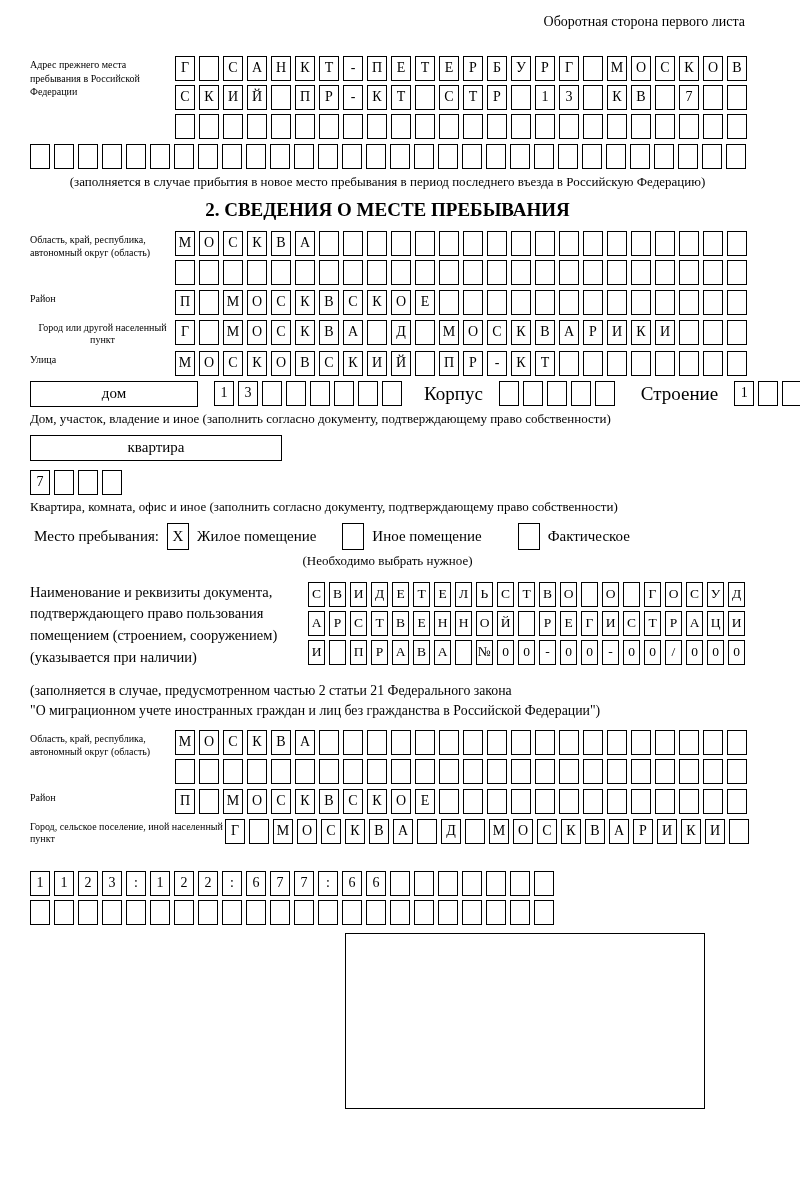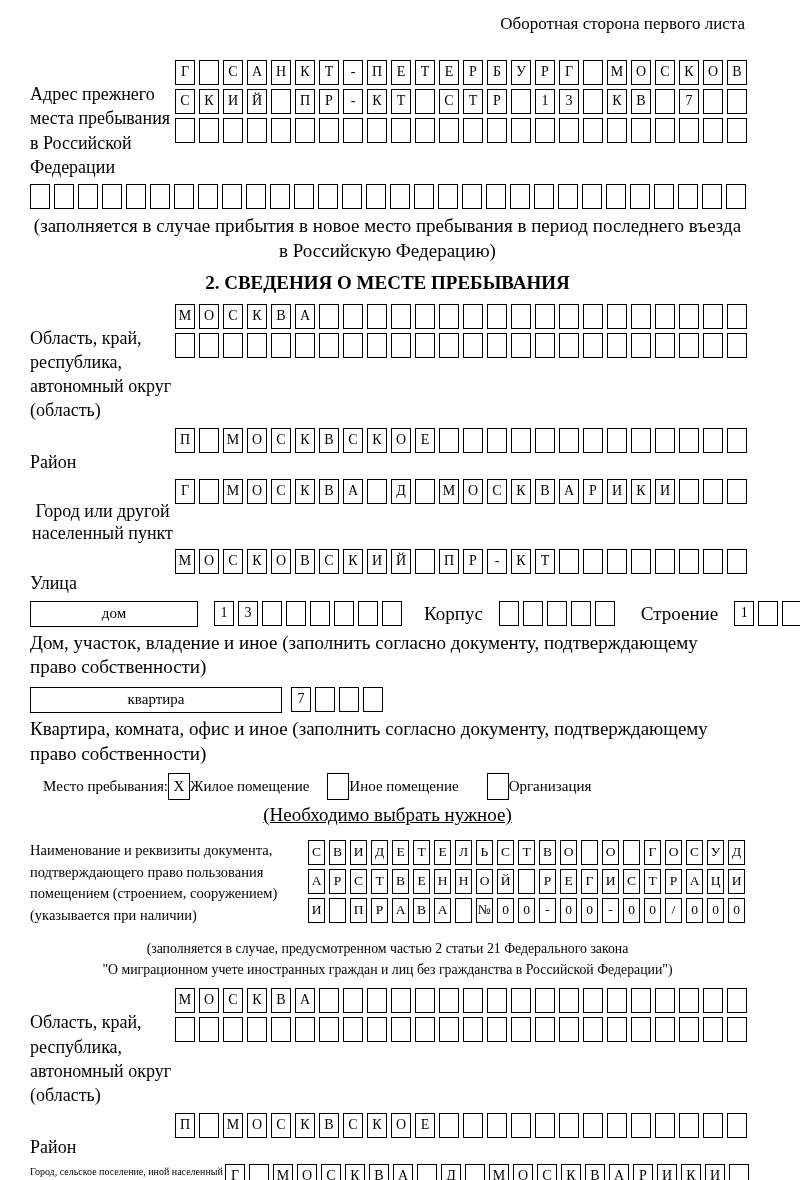--- a/index.html
+++ b/index.html
@@ -5,7 +5,7 @@
   html,body{margin:0;padding:0;background:#fff;}
   body{width:800px;height:1180px;color:#000;font-family:"Liberation Serif", serif;}
   .page{box-sizing:border-box;width:800px;padding:14px 55px 0 30px;}
-  .header-note{text-align:right;font-size:17px;margin-bottom:26px;}
+  .header-note{text-align:right;font-size:14px;margin-bottom:26px;}
   .frow{display:flex;align-items:flex-start;margin-bottom:5px;}
   .label{width:145px;flex:none;font-size:18px;line-height:1.35;padding-top:2px;margin-top:20px;}
   .label-wide{width:260px;flex:none;font-size:14.5px;line-height:1.5;padding-top:2px;}

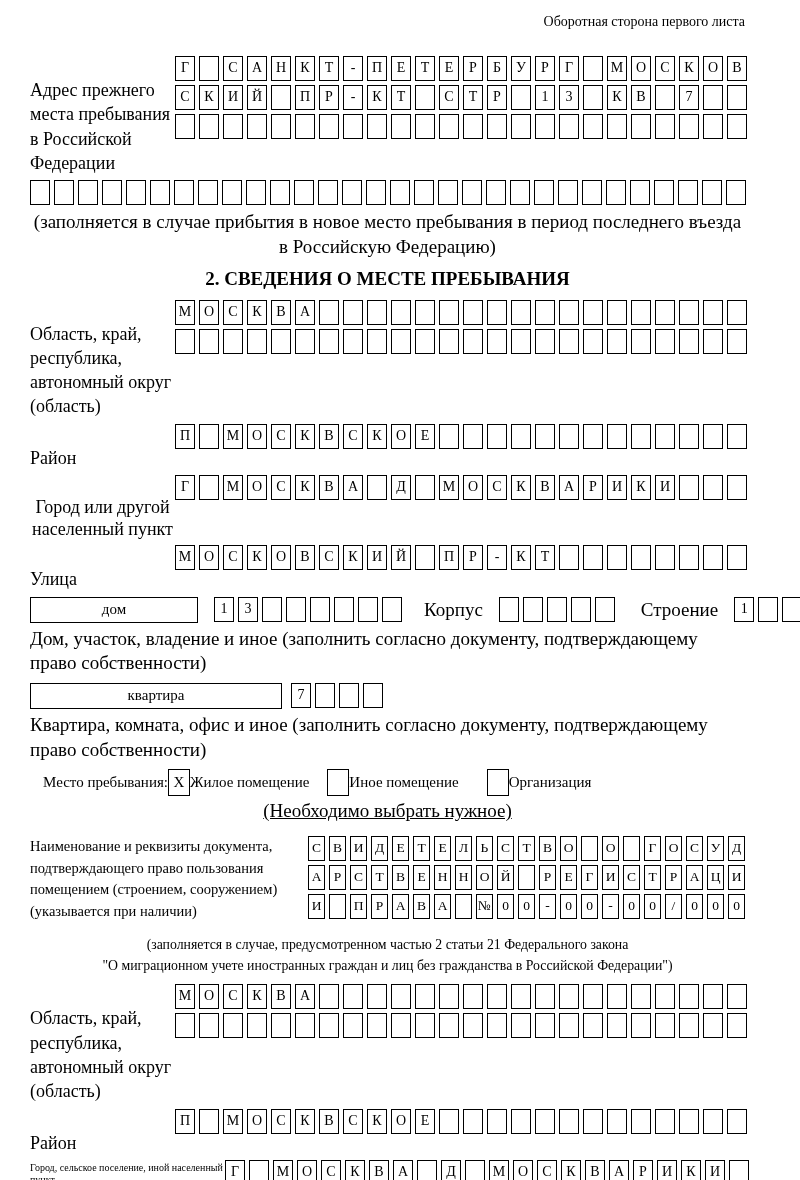--- a/index.html
+++ b/index.html
@@ -7,7 +7,7 @@
   .page{box-sizing:border-box;width:800px;padding:14px 55px 0 30px;}
   .header-note{text-align:right;font-size:14px;margin-bottom:26px;}
   .frow{display:flex;align-items:flex-start;margin-bottom:5px;}
-  .label{width:145px;flex:none;font-size:18px;line-height:1.35;padding-top:2px;margin-top:20px;}
+  .label{width:145px;flex:none;font-size:10px;line-height:1.35;padding-top:2px;}
   .label-wide{width:260px;flex:none;font-size:14.5px;line-height:1.5;padding-top:2px;}
   .label-mid{width:195px;flex:none;font-size:10px;line-height:1.35;padding-top:2px;}
   .rowcol{display:flex;flex-direction:column;gap:4px;}

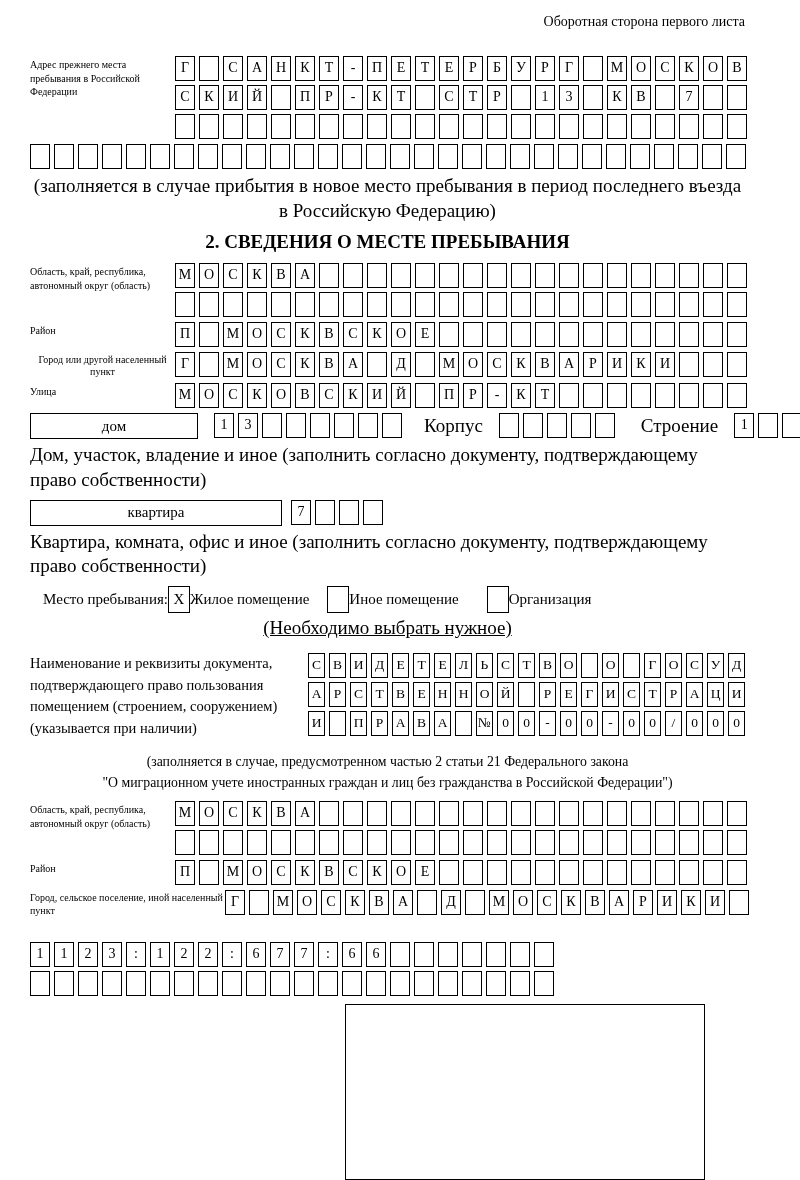--- a/index.html
+++ b/index.html
@@ -15,7 +15,7 @@
   .cell{flex:none;box-sizing:border-box;width:20px;height:25px;border:1.6px solid #000;
         text-align:center;font-size:14px;line-height:22px;overflow:hidden;}
   .cell-sm{width:17px;border-width:1.8px;font-size:13.5px;}
-  .caption{font-size:19px;line-height:1.3;margin-bottom:7px;}
+  .caption{font-size:13px;line-height:1.3;margin-bottom:7px;}
   .caption-center{text-align:center;}
   .sec-title{text-align:center;font-weight:bold;font-size:19px;margin:8px 0 10px 0;}
   .widebox{box-sizing:border-box;border:1.6px solid #000;height:26px;display:flex;

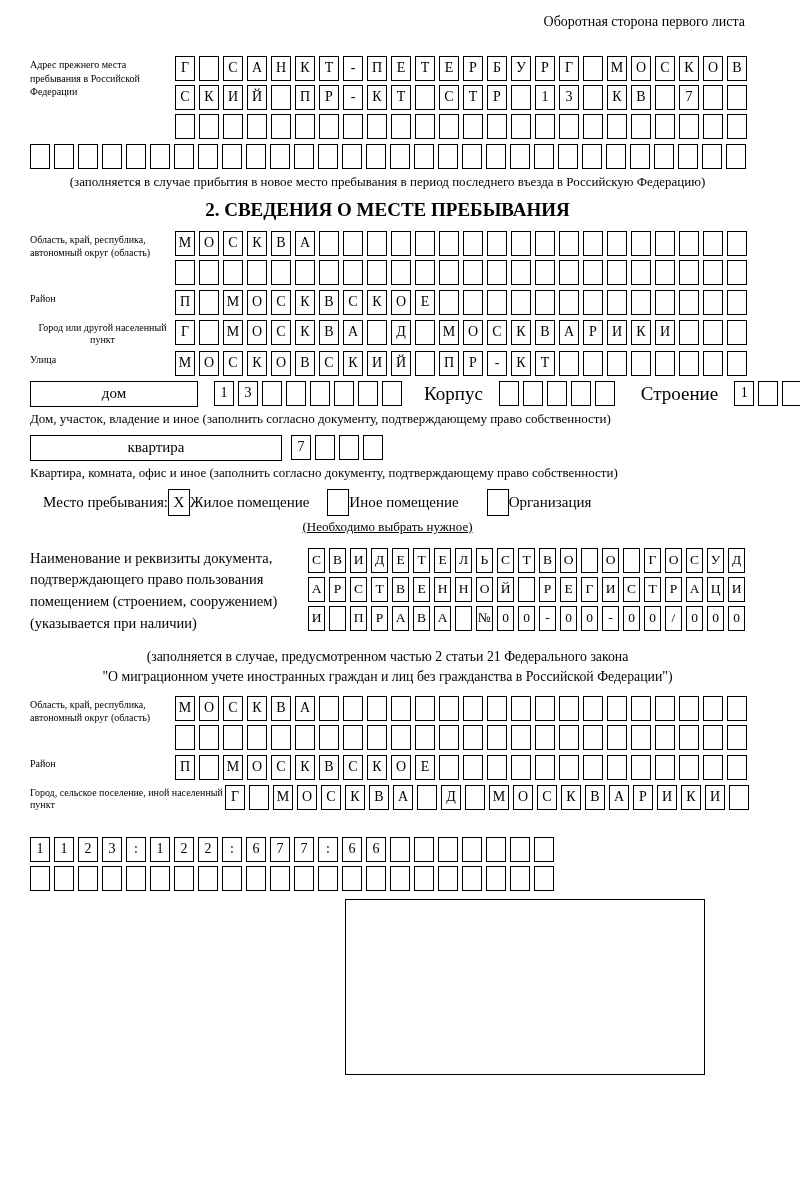--- a/index.html
+++ b/index.html
@@ -333,7 +333,7 @@
   </div>
   <div class="caption">Дом, участок, владение и иное (заполнить согласно документу, подтверждающему право собственности)</div>
 
-  <div class="frow" style="gap:9px;margin-bottom:4px;">
+  <div class="frow" style="gap:9px;margin-bottom:4px;flex-direction:column;">
     <div class="widebox" style="width:252px;">квартира</div>
     <div class="boxrow">
         <span class="cell">7</span>

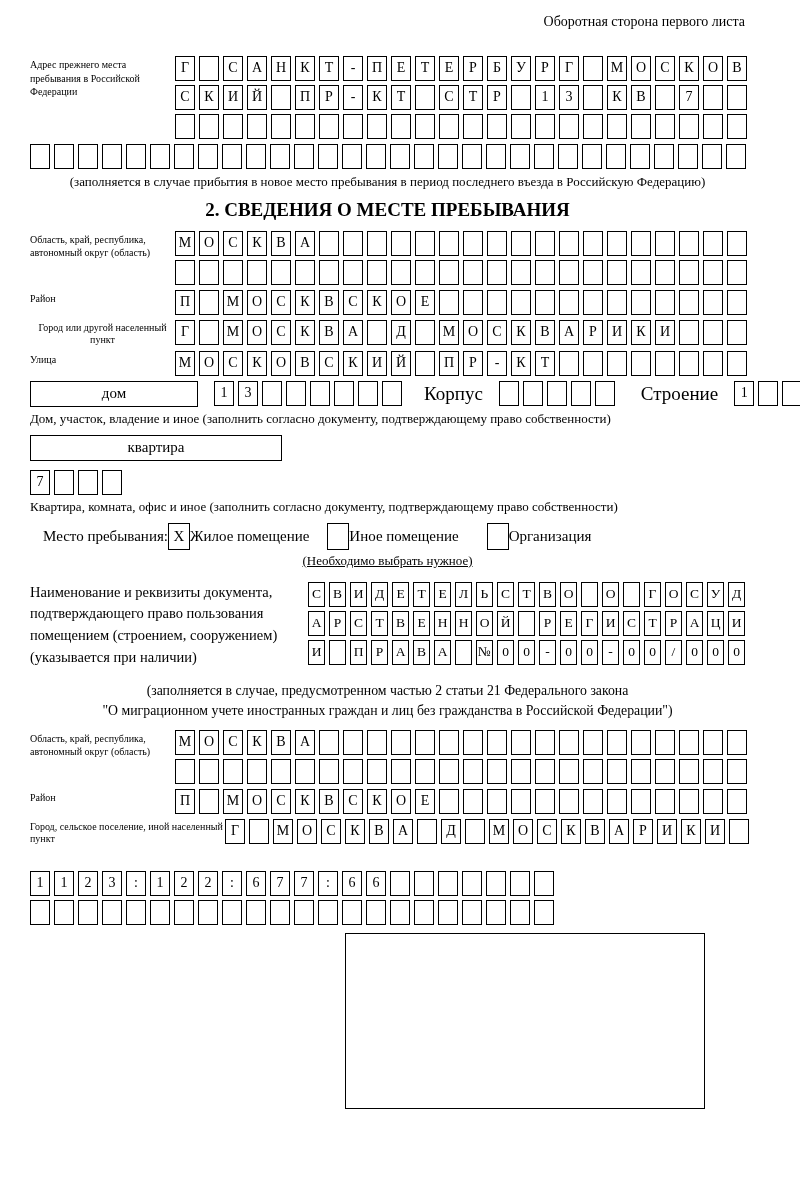--- a/index.html
+++ b/index.html
@@ -23,7 +23,7 @@
   .inline-lbl{font-size:19px;line-height:26px;flex:none;}
   .checkbox{flex:none;box-sizing:border-box;width:22px;height:27px;border:1.6px solid #000;
             text-align:center;font-size:15px;line-height:25px;}
-  .stay-row{display:flex;align-items:center;gap:0;margin:4px 0 3px 13px;font-size:15px;}
+  .stay-row{display:flex;align-items:center;gap:8px;margin:4px 0 3px 4px;font-size:15px;}
   .notes{text-align:center;font-size:13.8px;line-height:1.5;margin-bottom:8px;}
   .stamp-wrap{width:440px;margin-left:auto;margin-top:8px;text-align:center;}
   .stamp-box{box-sizing:border-box;width:360px;height:176px;border:1.8px solid #000;margin:0 auto 8px auto;}

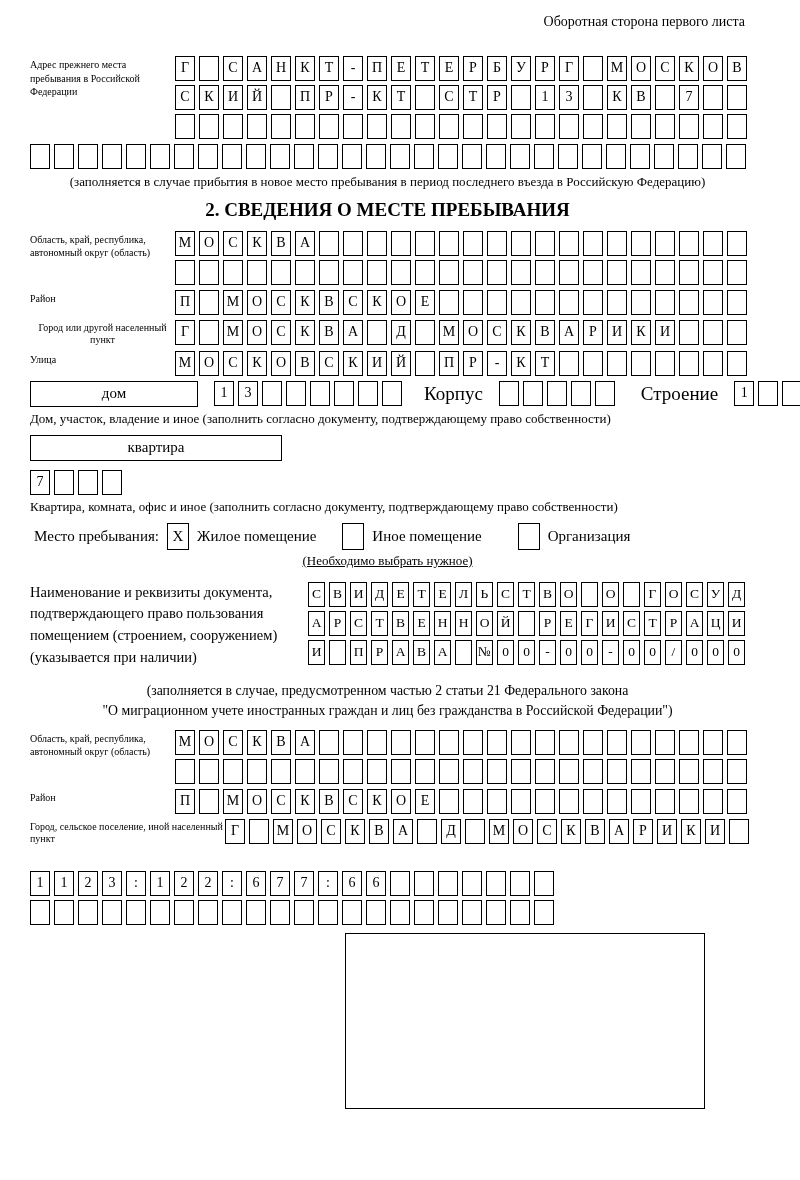--- a/index.html
+++ b/index.html
@@ -351,7 +351,7 @@
     <span class="checkbox" style="margin-left:18px;"></span>
     <span>Иное помещение</span>
     <span class="checkbox" style="margin-left:28px;"></span>
-    <span>Организация</span>
+    <span>Фактическое</span>
   </div>
   <div class="caption caption-center" style="margin-bottom:10px;text-decoration:underline;">(Необходимо выбрать нужное)</div>
 

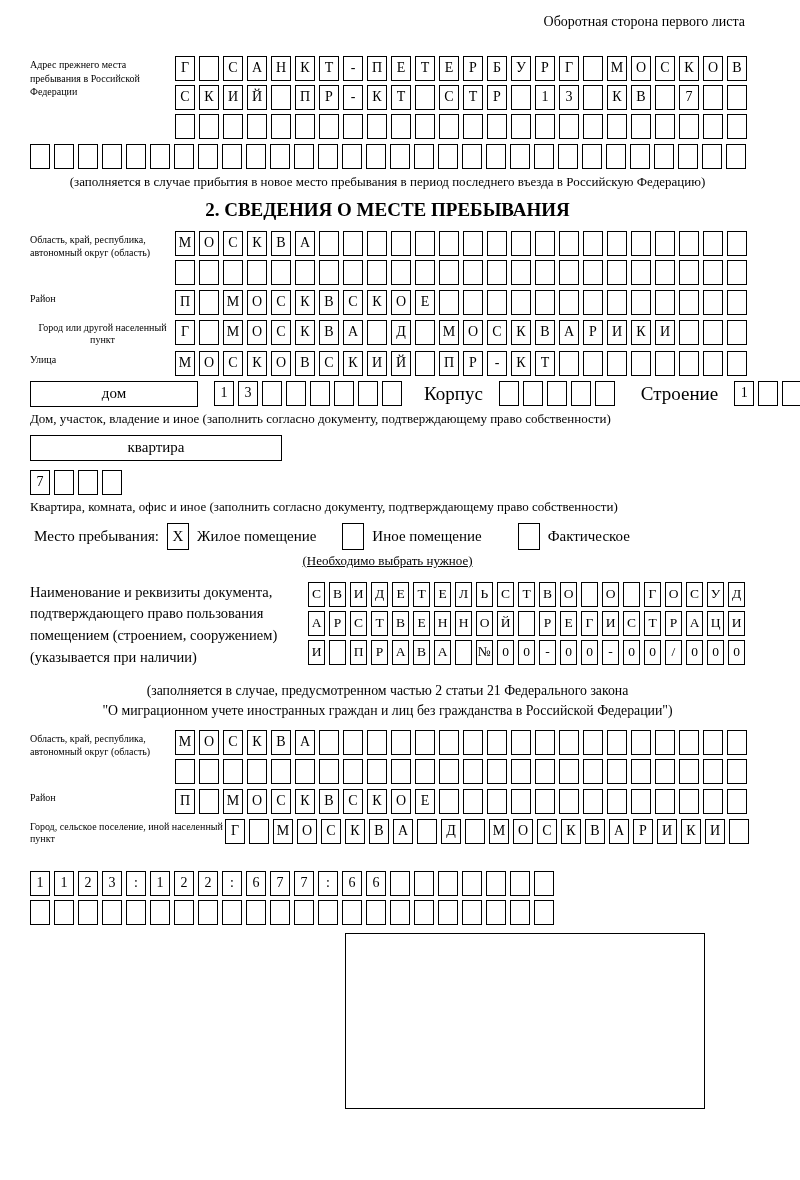--- a/index.html
+++ b/index.html
@@ -353,7 +353,7 @@
     <span class="checkbox" style="margin-left:28px;"></span>
     <span>Фактическое</span>
   </div>
-  <div class="caption caption-center" style="margin-bottom:10px;text-decoration:underline;">(Необходимо выбрать нужное)</div>
+  <div class="caption caption-center" style="margin-bottom:10px;">(Необходимо выбрать нужное)</div>
 
   <div class="frow" style="margin-bottom:12px;justify-content:space-between;">
     <div class="label-wide">Наименование и реквизиты документа, подтверждающего право пользования помещением (строением, сооружением) (указывается при наличии)</div>

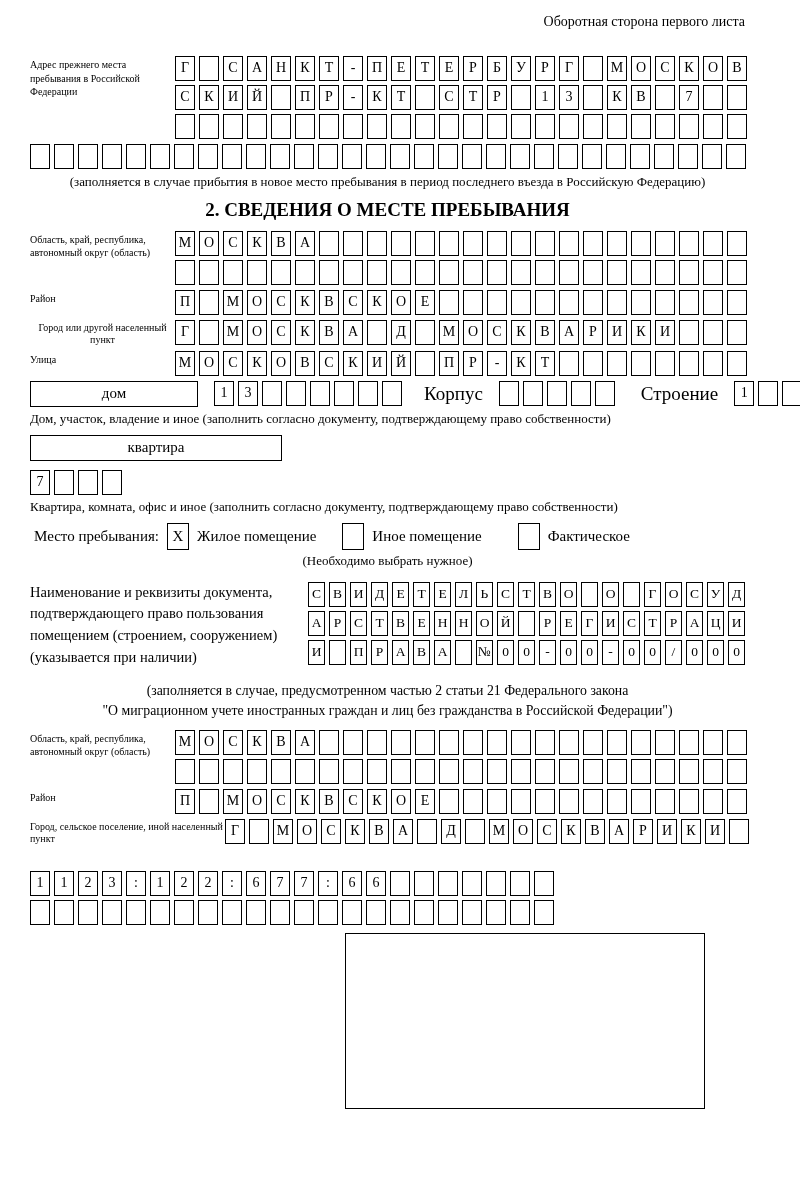--- a/index.html
+++ b/index.html
@@ -24,7 +24,7 @@
   .checkbox{flex:none;box-sizing:border-box;width:22px;height:27px;border:1.6px solid #000;
             text-align:center;font-size:15px;line-height:25px;}
   .stay-row{display:flex;align-items:center;gap:8px;margin:4px 0 3px 4px;font-size:15px;}
-  .notes{text-align:center;font-size:13.8px;line-height:1.5;margin-bottom:8px;}
+  .notes{font-size:13.8px;line-height:1.5;margin-bottom:8px;}
   .stamp-wrap{width:440px;margin-left:auto;margin-top:8px;text-align:center;}
   .stamp-box{box-sizing:border-box;width:360px;height:176px;border:1.8px solid #000;margin:0 auto 8px auto;}
   .mt20{margin-top:20px;}

